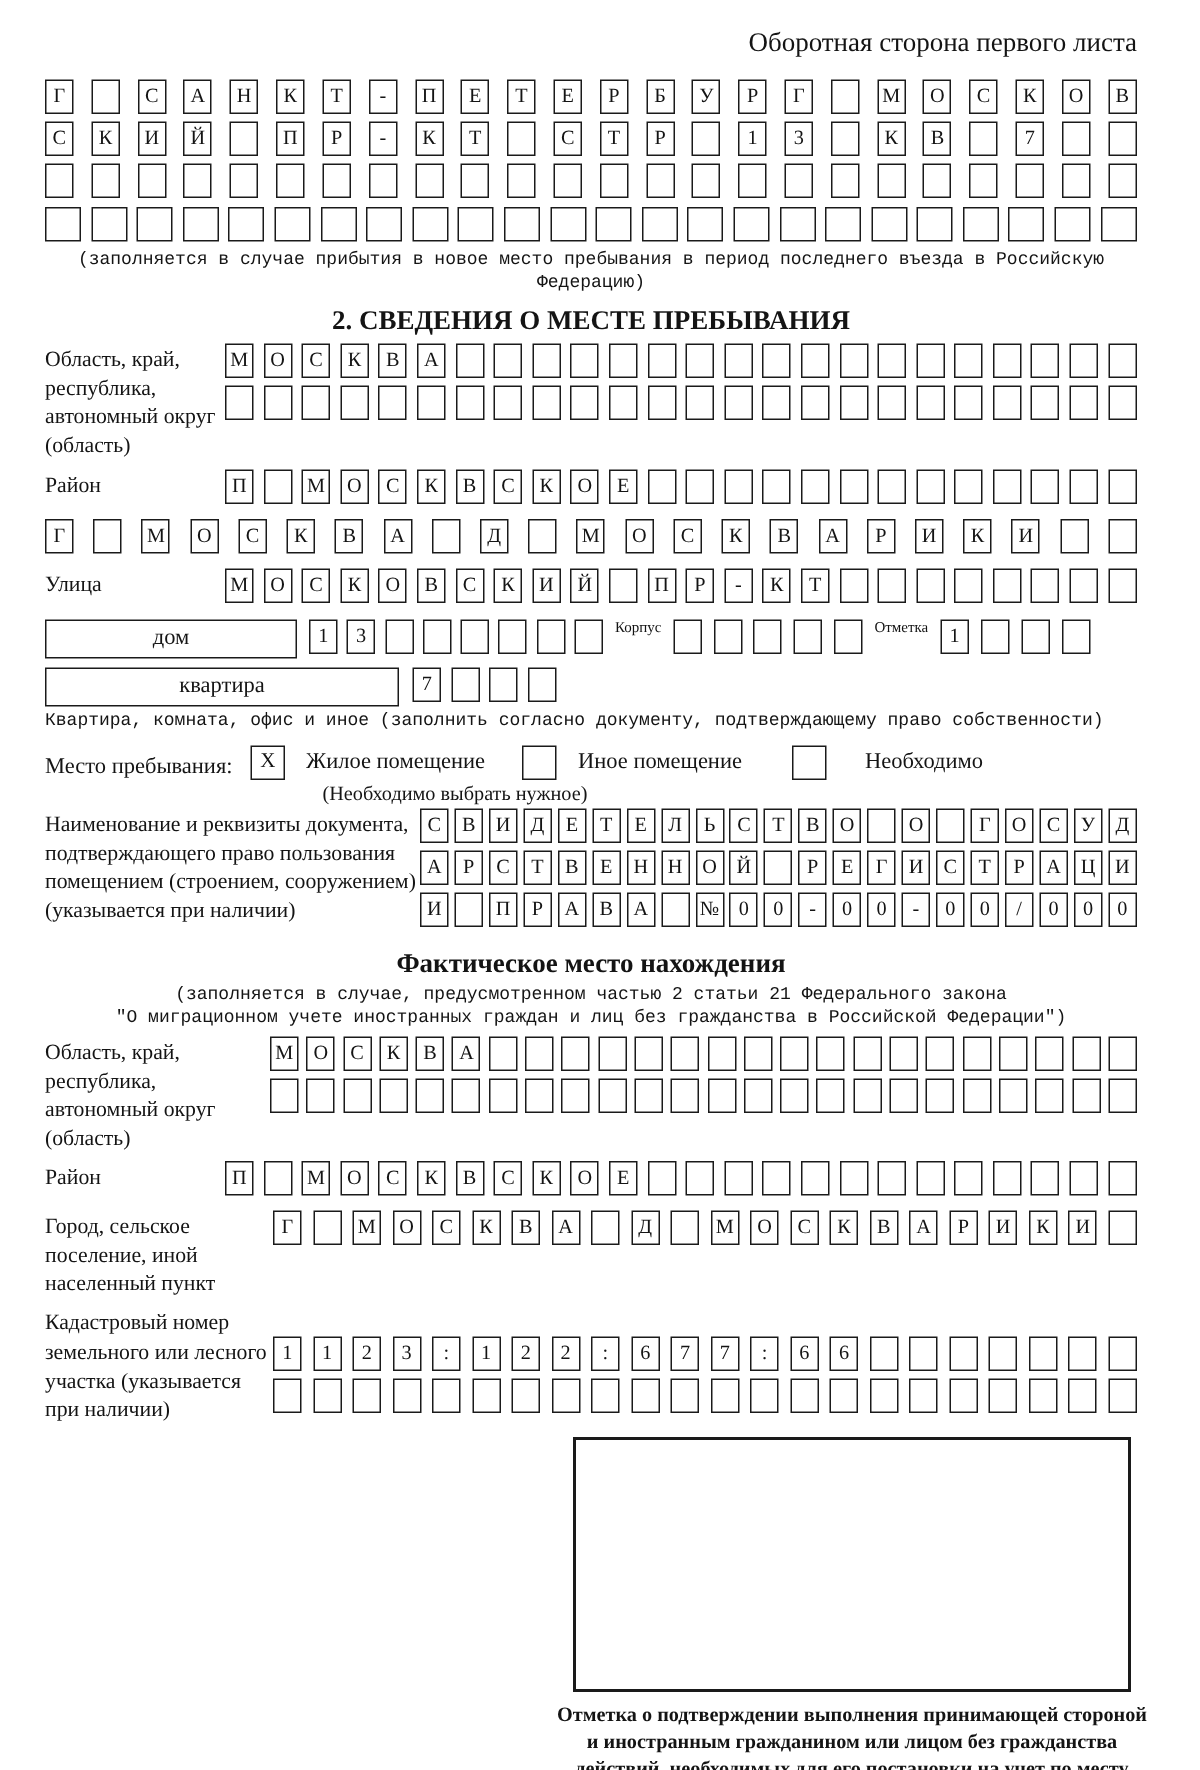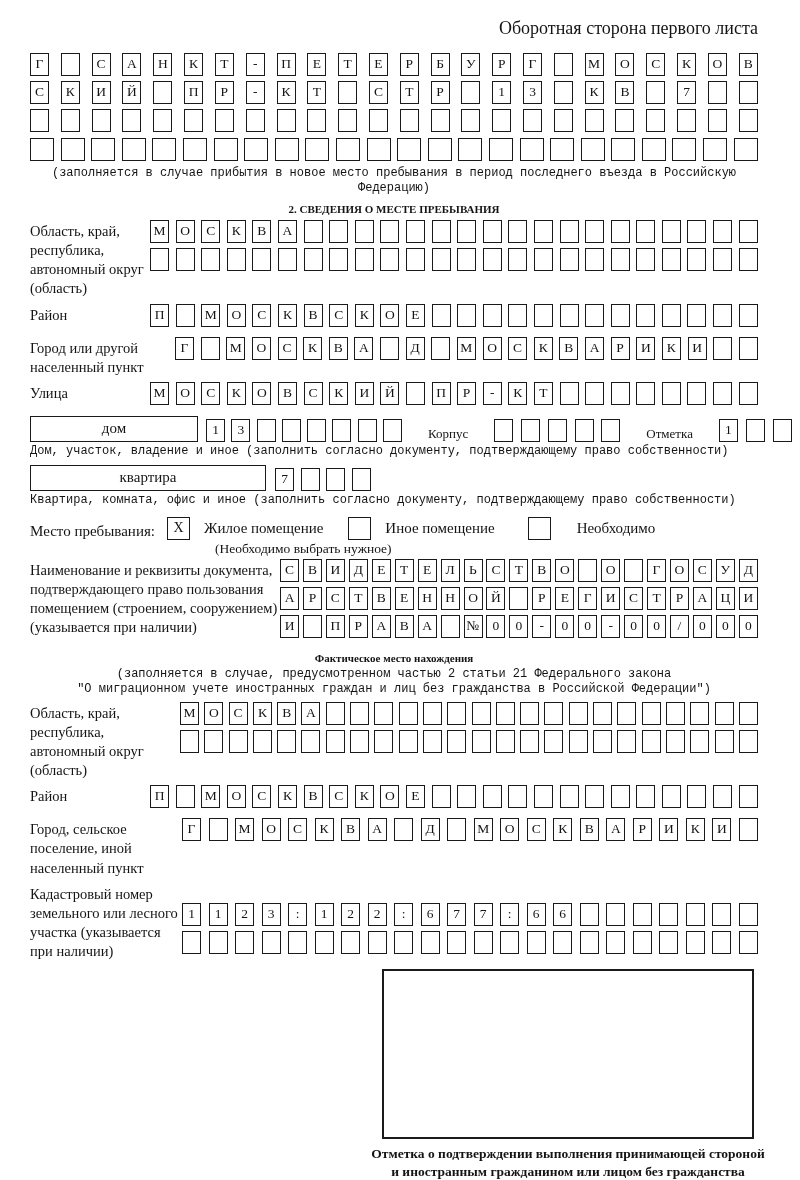--- a/index.html
+++ b/index.html
@@ -26,7 +26,7 @@
 
   .caption{font-size:12px;text-align:center;margin-top:2px;line-height:1.25;font-family:Liberation Mono, monospace;}
   .caption.left{text-align:left;margin-left:0;}
-  .sec-title{font-weight:bold;font-size:11px;text-align:center;margin:7px 0 3px 0;}
+  .sec-title{font-weight:bold;font-size:18px;text-align:center;margin:7px 0 3px 0;}
 
   
   .hrow{display:flex;align-items:flex-end;margin-top:6px;}

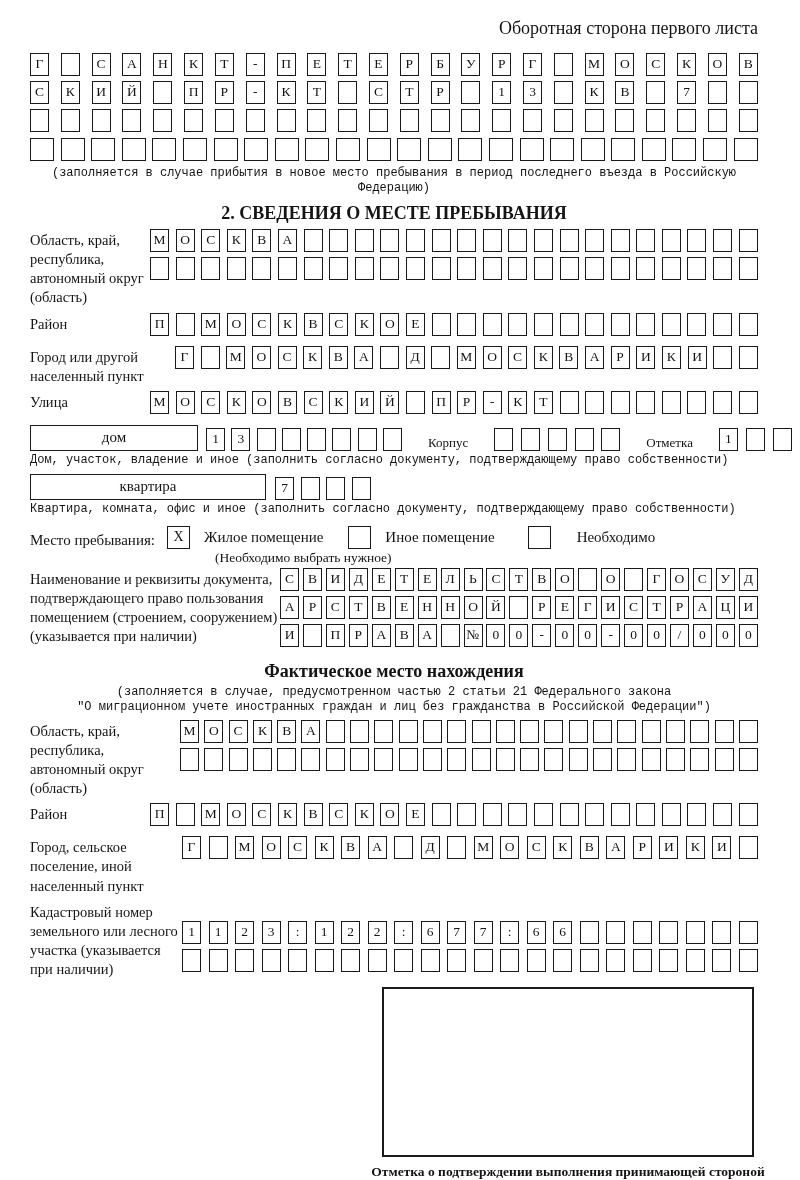--- a/index.html
+++ b/index.html
@@ -259,7 +259,6 @@
   </div>
 
   <div class="field">
-    <div class="flabel w145">Город или другой населенный пункт</div>
     <div class="frows">
       <div class="cells">
           <div class="cell">Г</div>

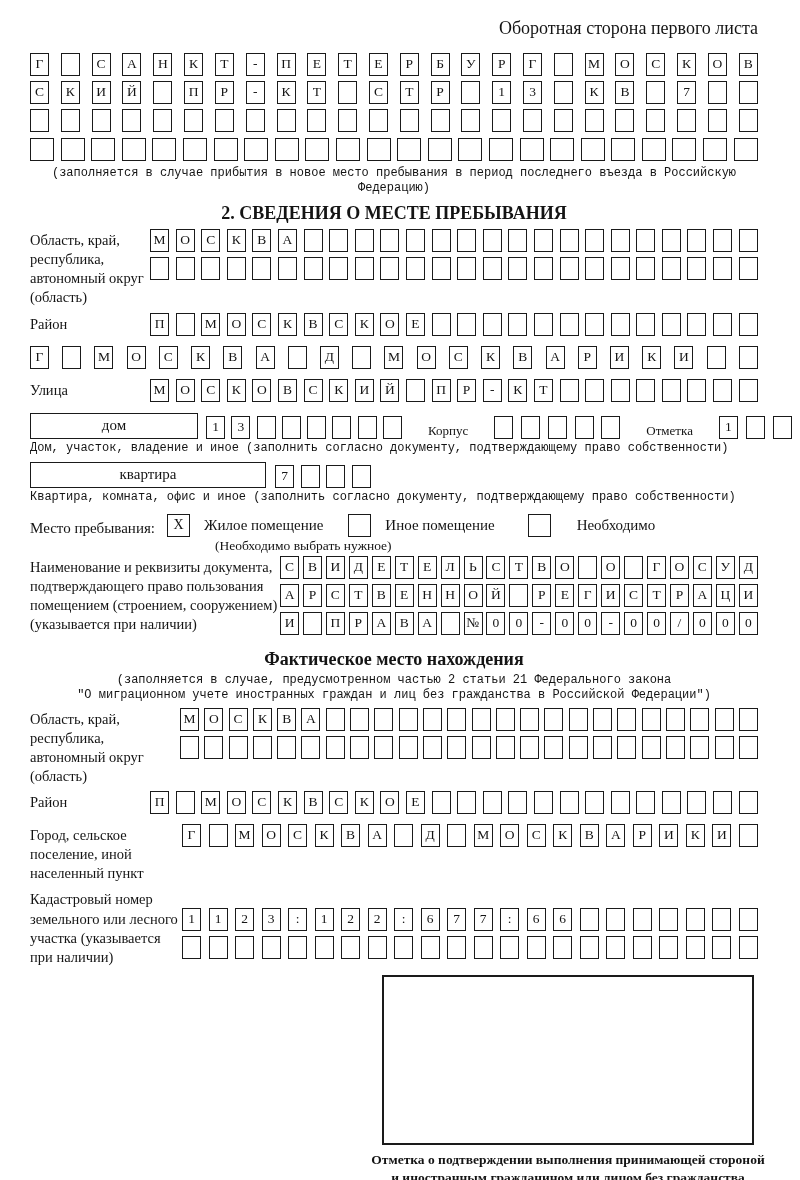--- a/index.html
+++ b/index.html
@@ -29,7 +29,7 @@
   .sec-title{font-weight:bold;font-size:18px;text-align:center;margin:7px 0 3px 0;}
 
   
-  .hrow{display:flex;align-items:flex-end;margin-top:6px;}
+  .hrow{display:flex;align-items:flex-start;margin-top:6px;}
   .bigbox{box-sizing:border-box;border:1.8px solid #1a1a1a;height:26px;display:flex;
           align-items:center;justify-content:center;font-size:15px;flex:none;background:#fff;}
   .inline-cells{display:flex;justify-content:space-between;flex:none;height:23px;}

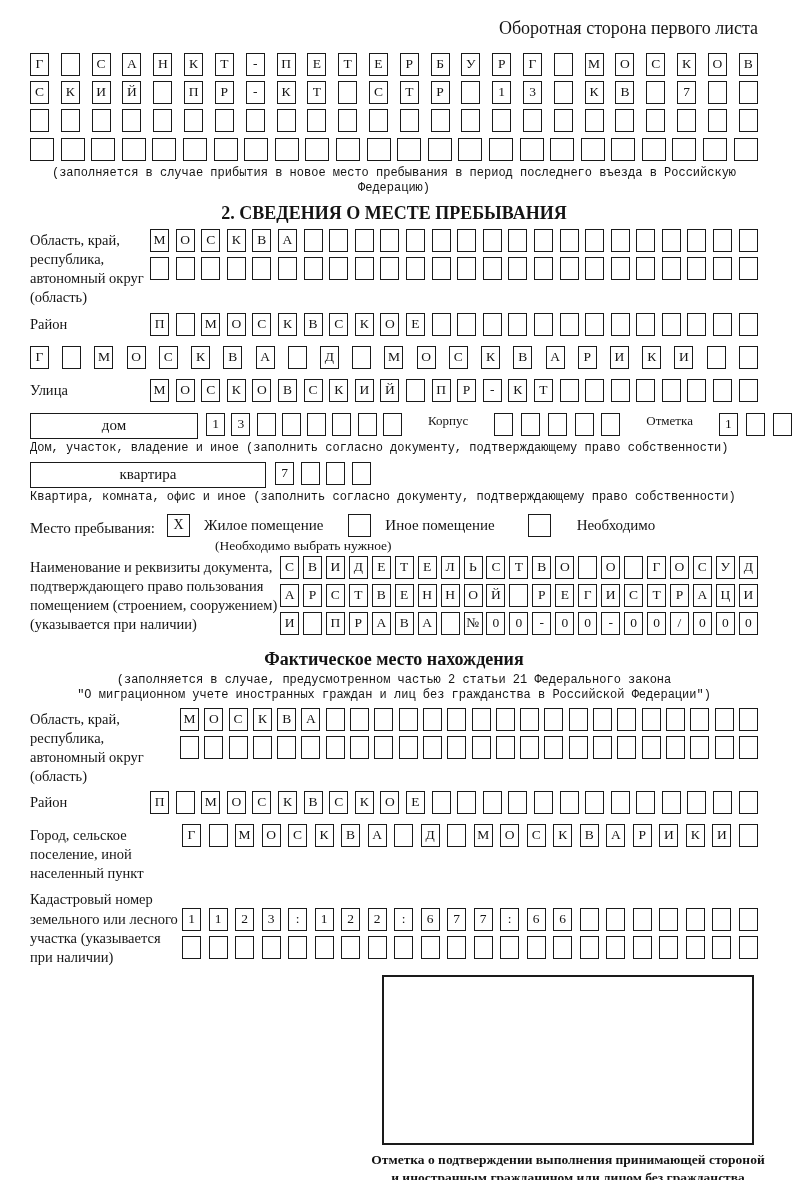--- a/index.html
+++ b/index.html
@@ -33,7 +33,7 @@
   .bigbox{box-sizing:border-box;border:1.8px solid #1a1a1a;height:26px;display:flex;
           align-items:center;justify-content:center;font-size:15px;flex:none;background:#fff;}
   .inline-cells{display:flex;justify-content:space-between;flex:none;height:23px;}
-  .inline-label{font-size:13px;flex:none;margin:0 26px;}
+  .inline-label{font-size:10px;flex:none;margin:0 8px;}
 
   
   .presence{display:flex;align-items:flex-end;margin-top:9px;font-size:15px;}

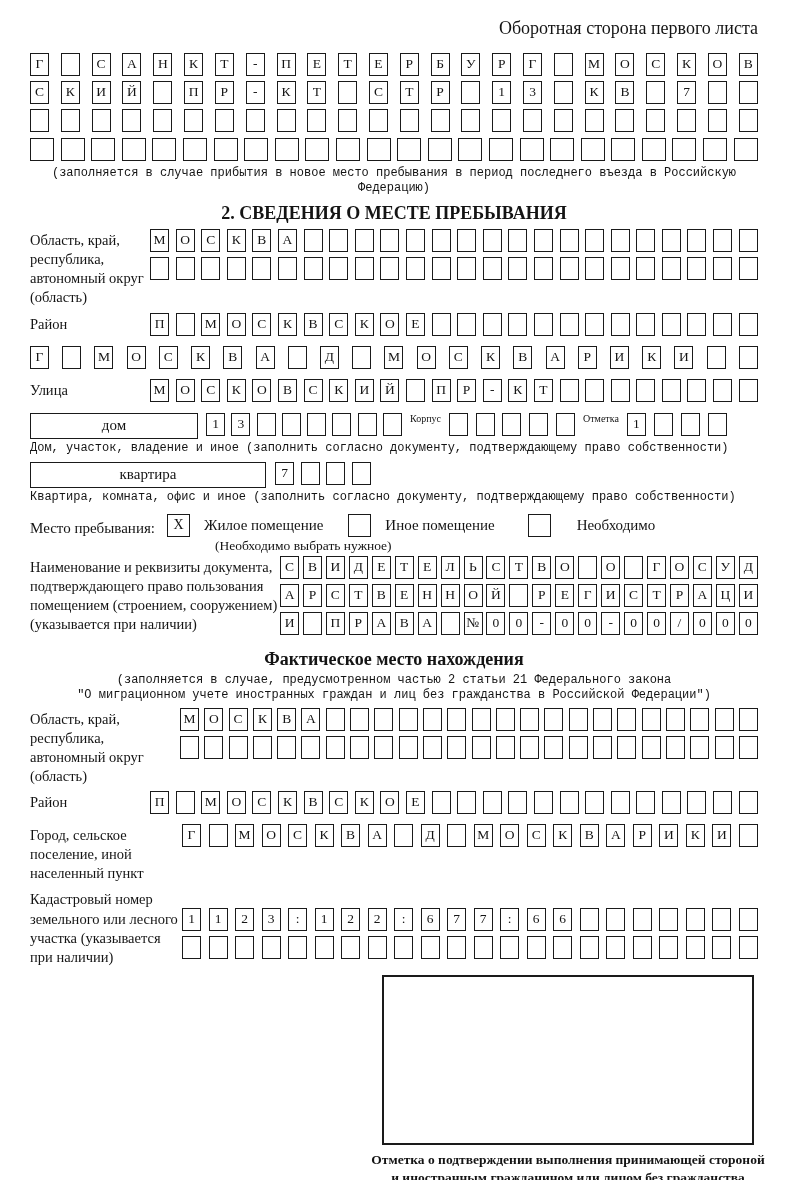--- a/index.html
+++ b/index.html
@@ -348,7 +348,6 @@
         <div class="cell"></div>
       </div>
   </div>
-  <div class="caption left">Дом, участок, владение и иное (заполнить согласно документу, подтверждающему право собственности)</div>
 
   <div class="hrow">
     <div class="bigbox" style="width:236px;">квартира</div>

